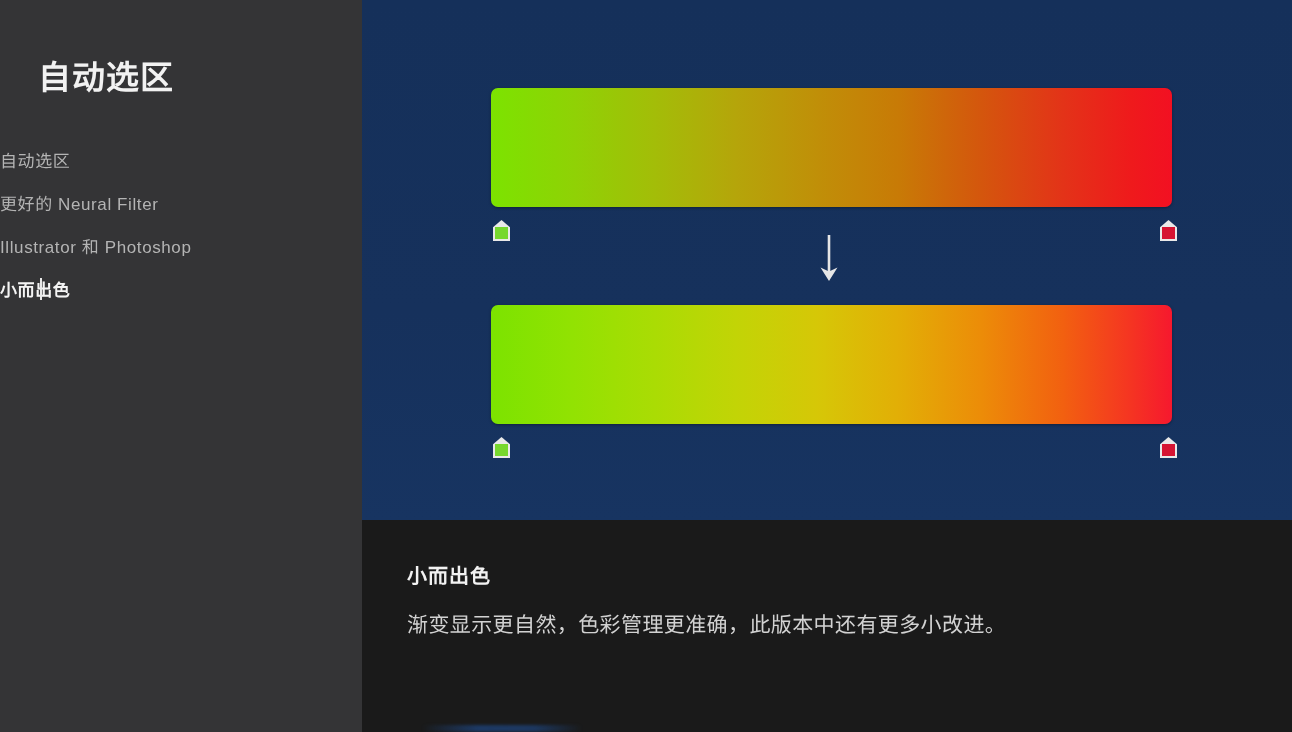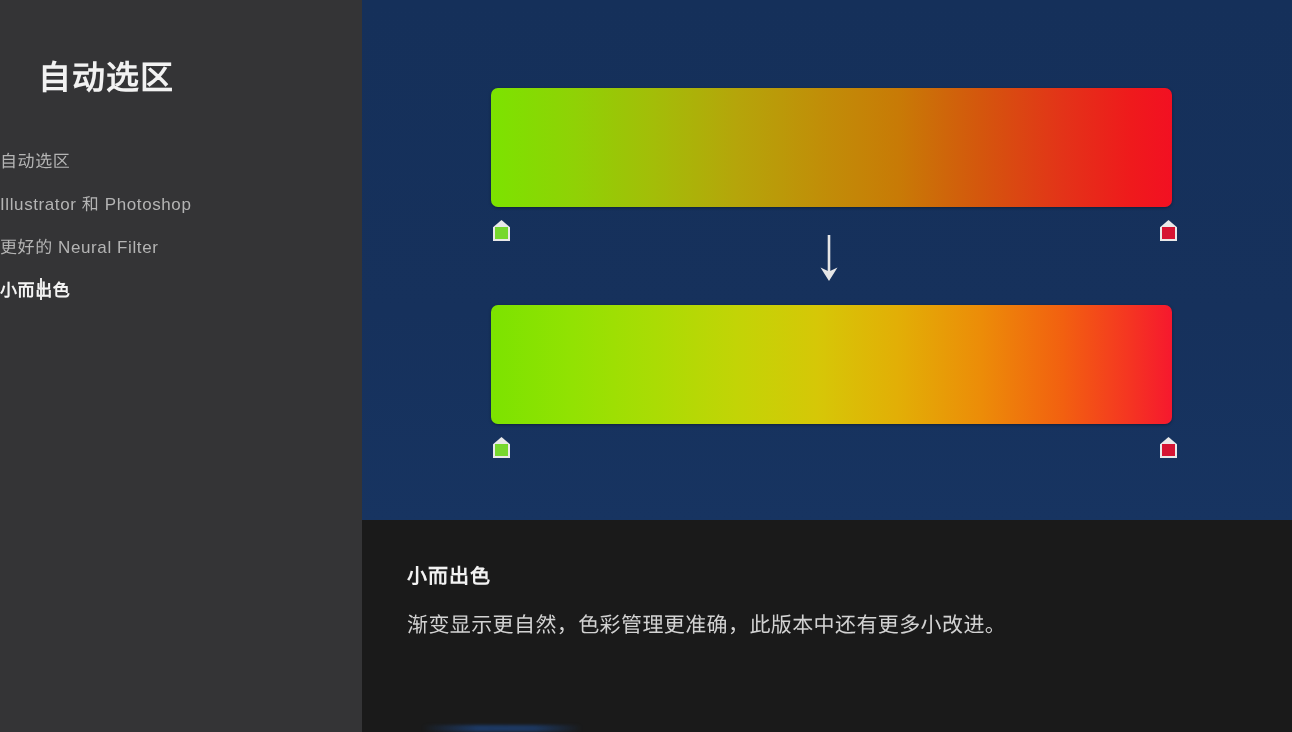--- a/index.html
+++ b/index.html
@@ -179,12 +179,12 @@
 
       <div class="nav-item">
 
+        <span class="nav-label">更好的 Neural Filter</span>
+      </div>
+
+      <div class="nav-item">
+
         <span class="nav-label">Illustrator 和 Photoshop</span>
-      </div>
-
-      <div class="nav-item">
-
-        <span class="nav-label">更好的 Neural Filter</span>
       </div>
 
       <div class="nav-item active">

